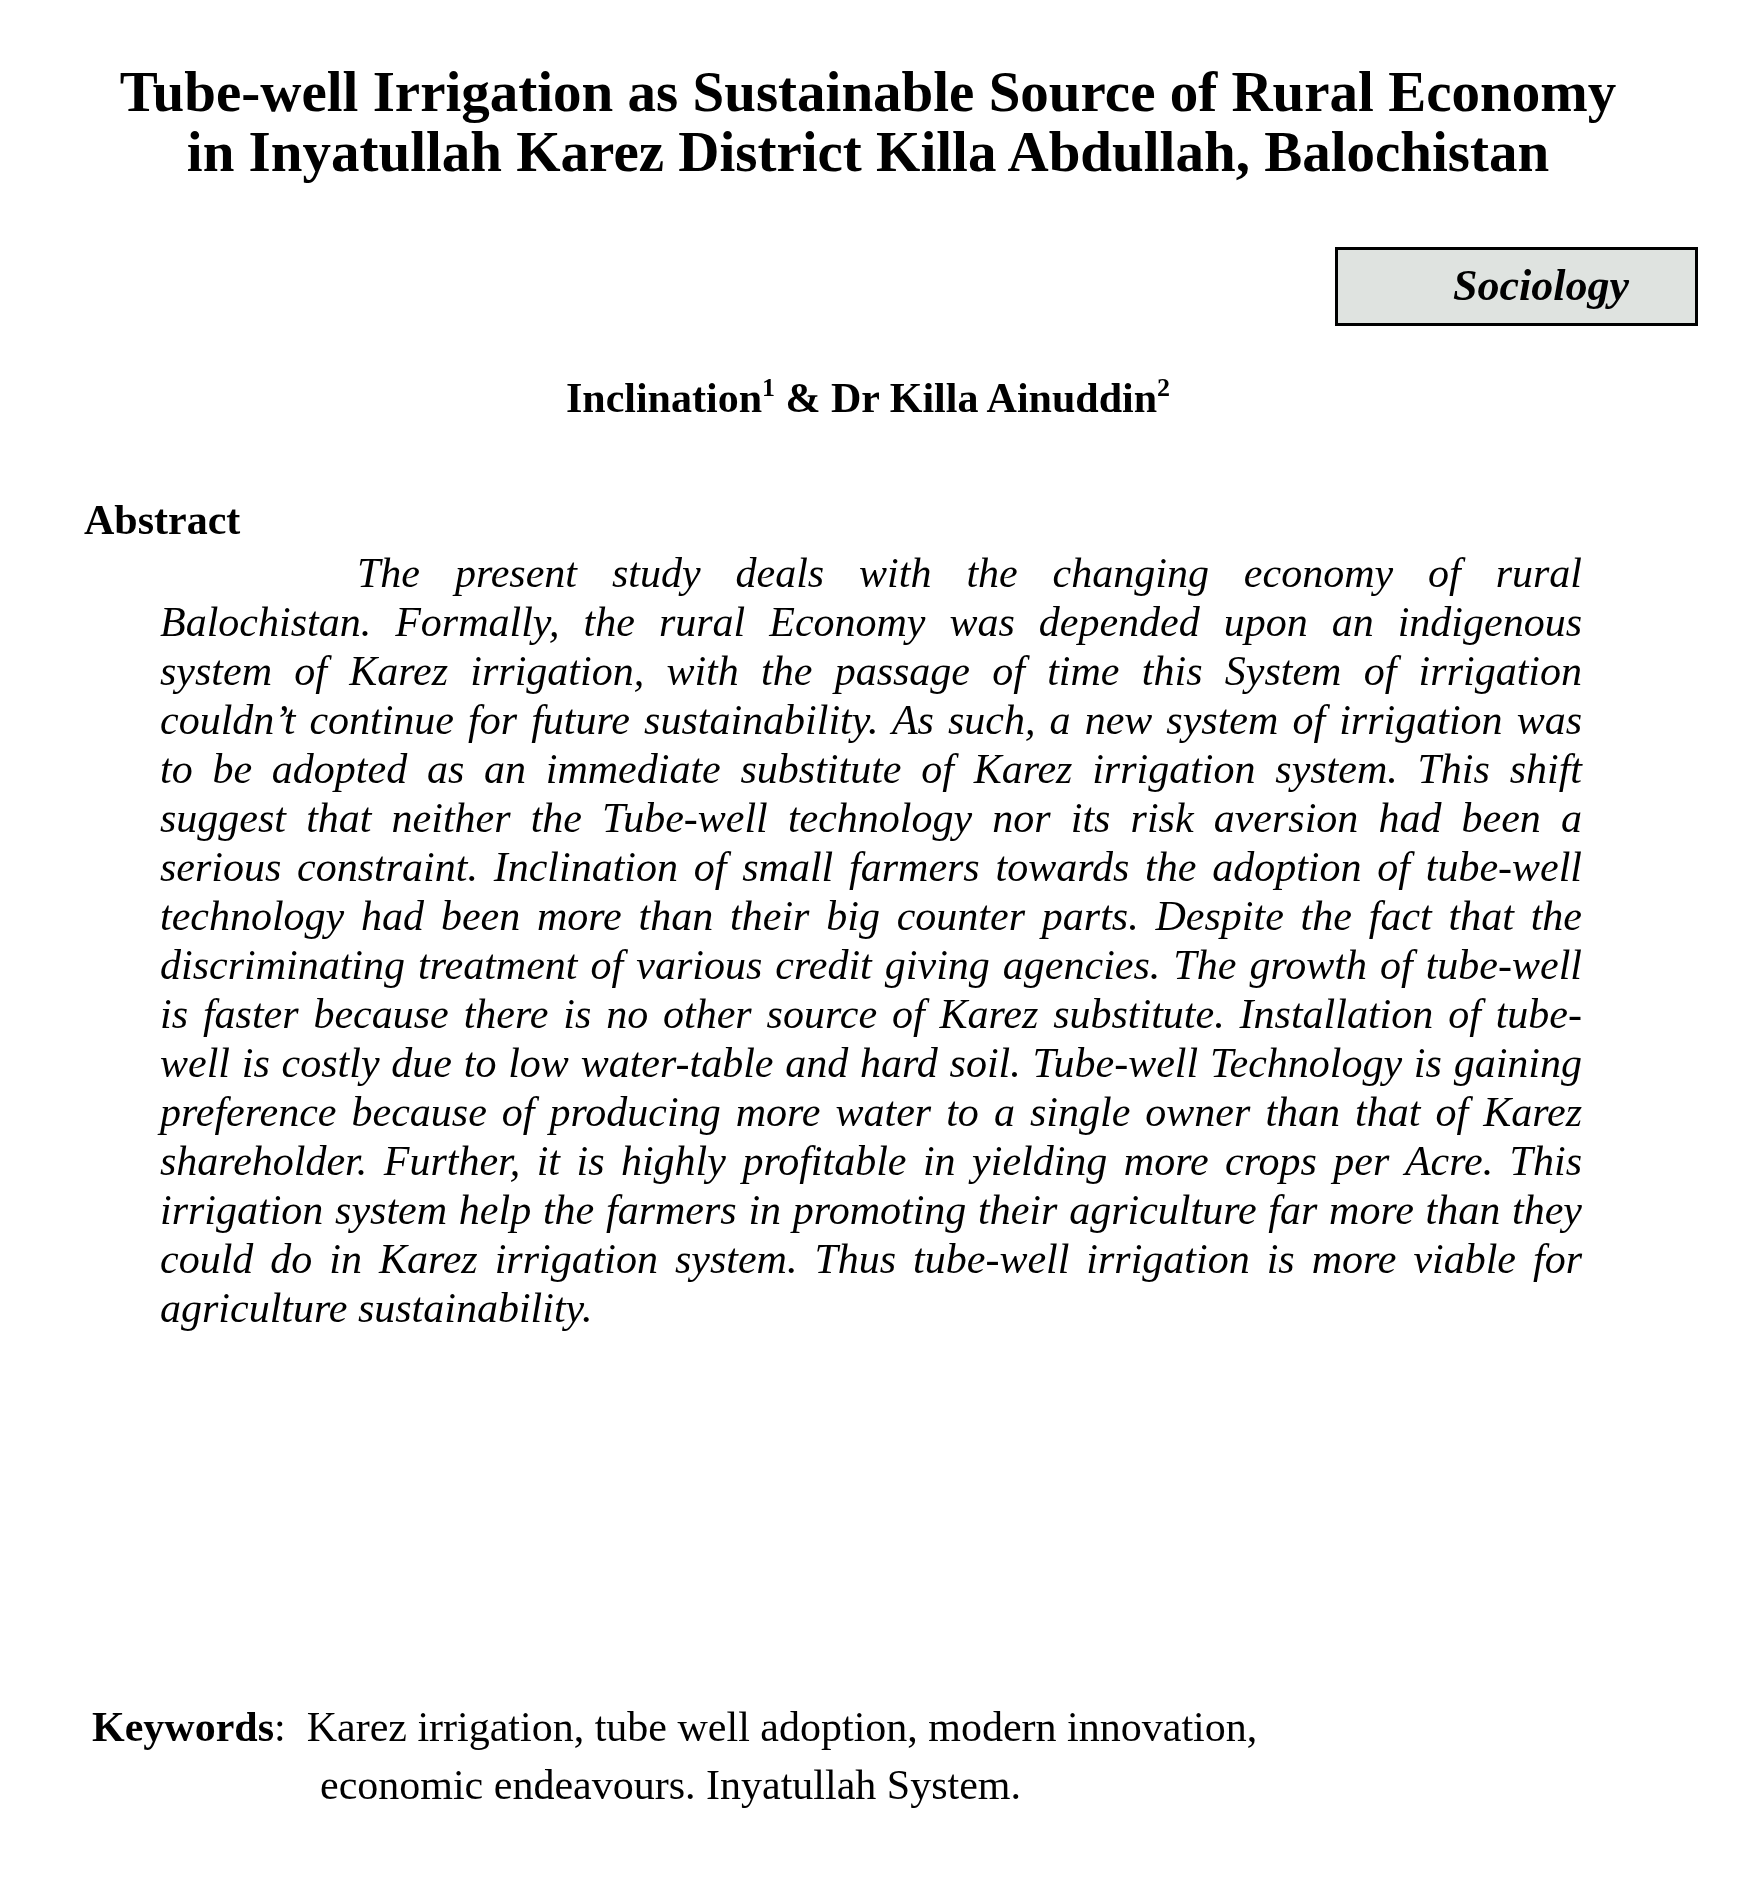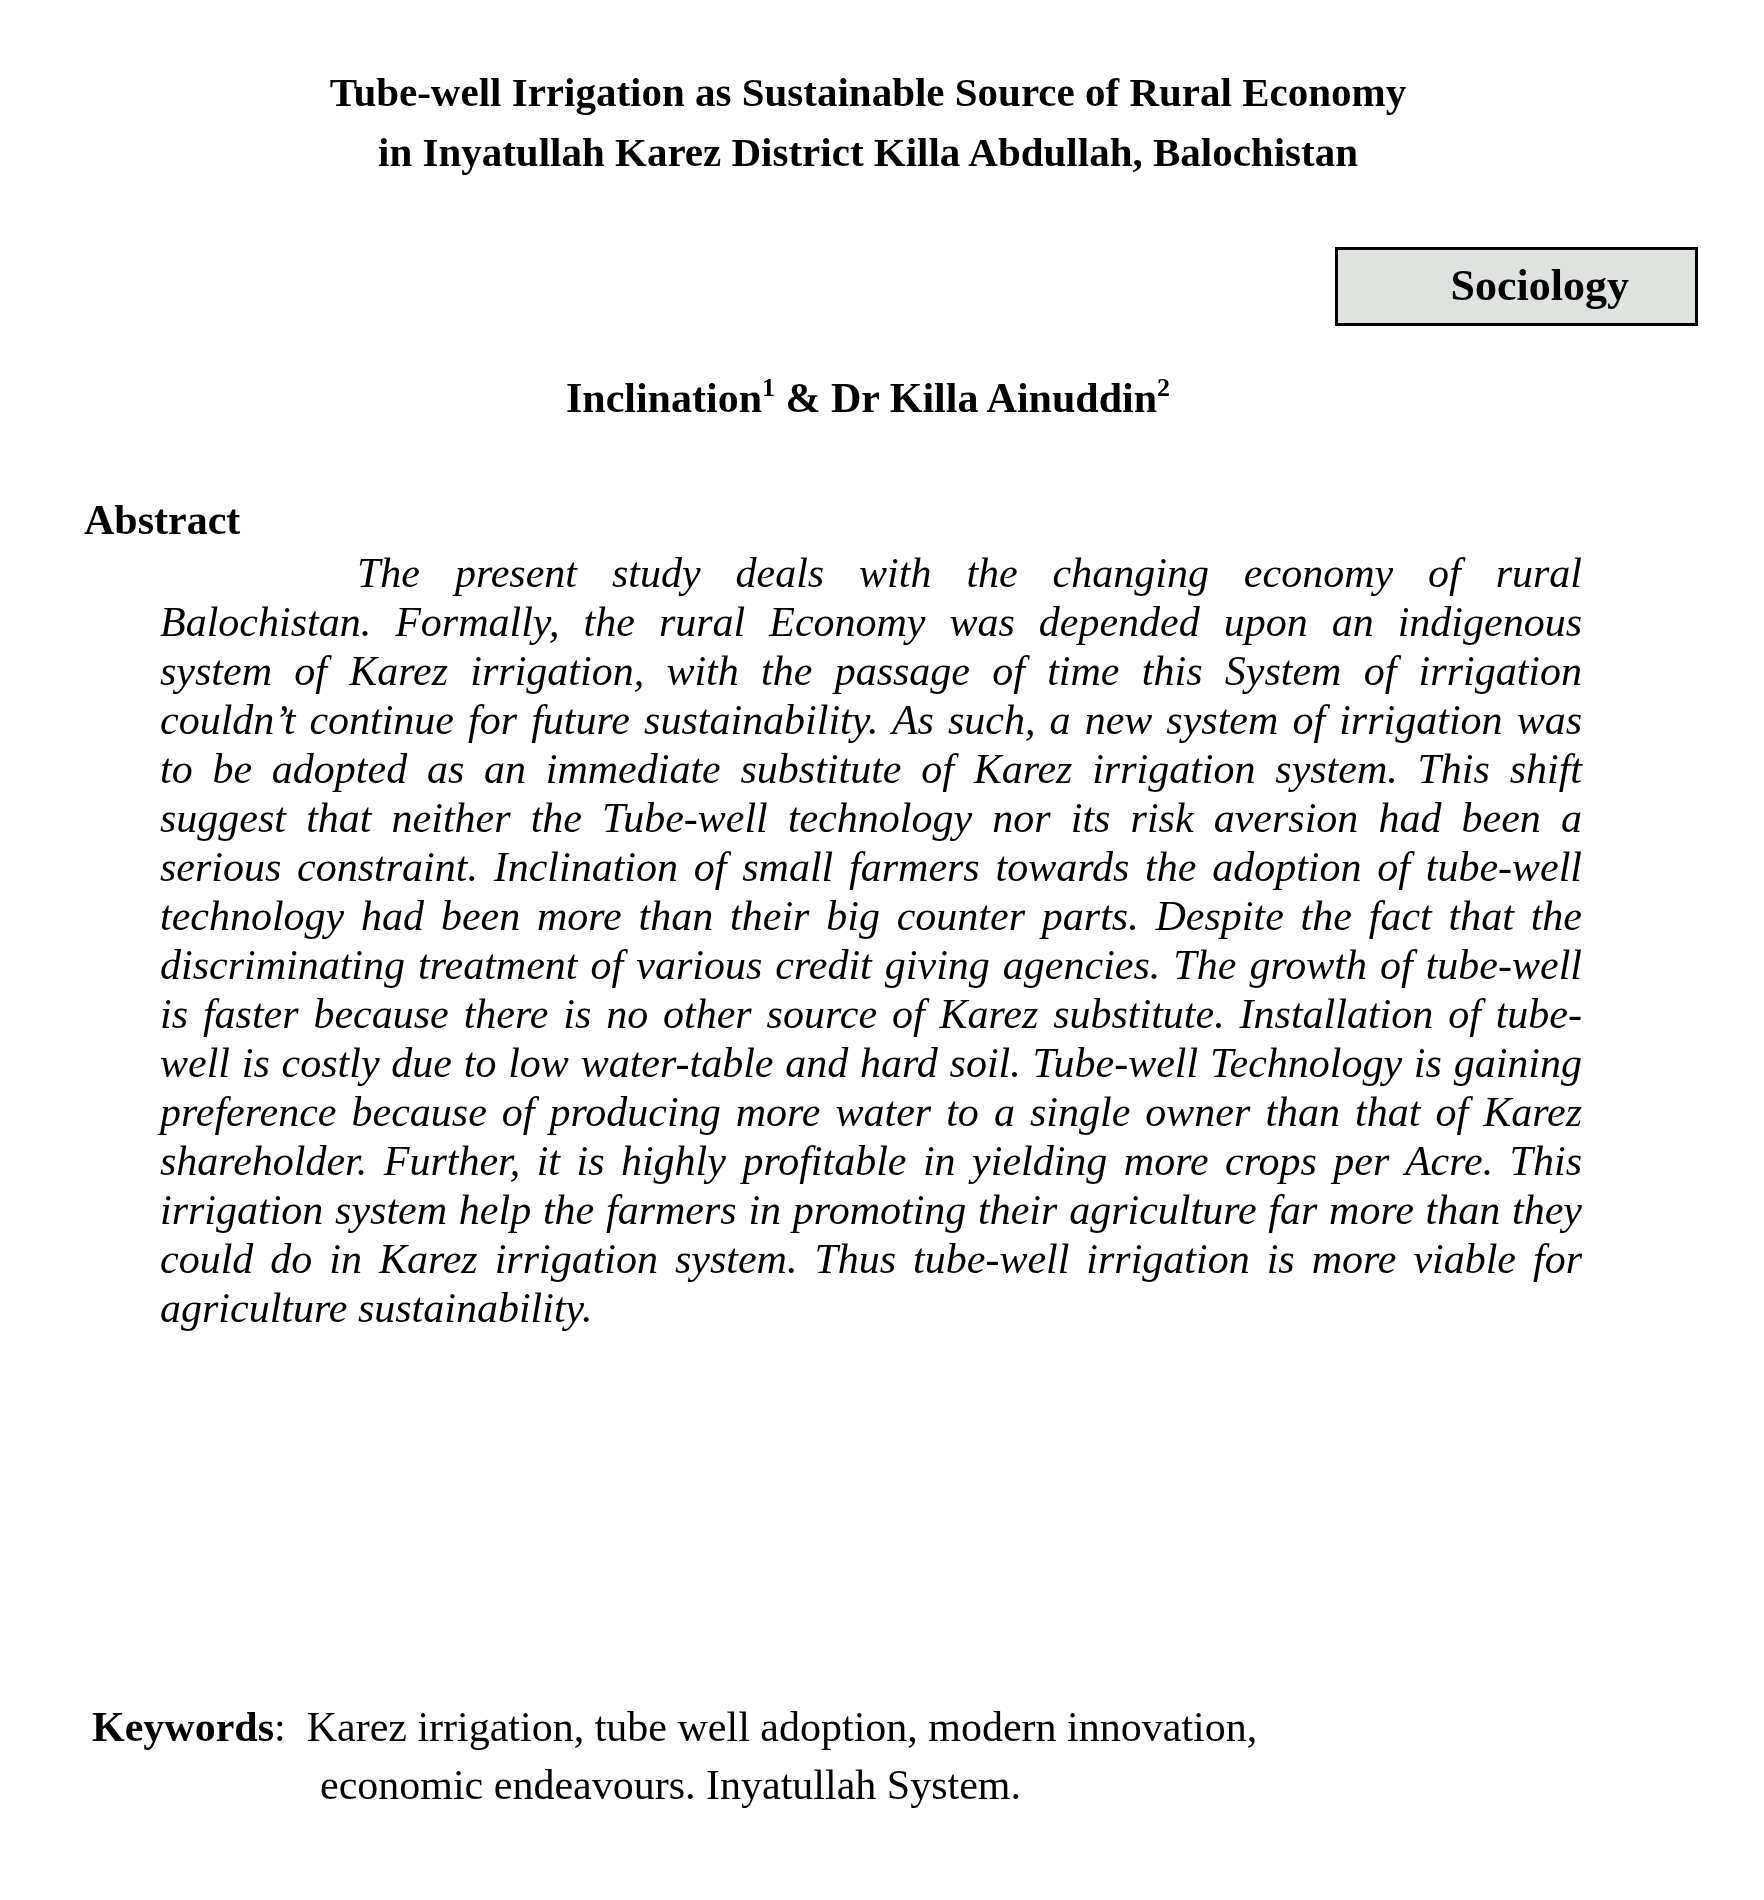--- a/index.html
+++ b/index.html
@@ -22,7 +22,7 @@
       width: 1736px;
       text-align: center;
       font-weight: bold;
-      font-size: 41px;
+      font-size: 57px;
       line-height: 60px;
       margin: 0;
     }

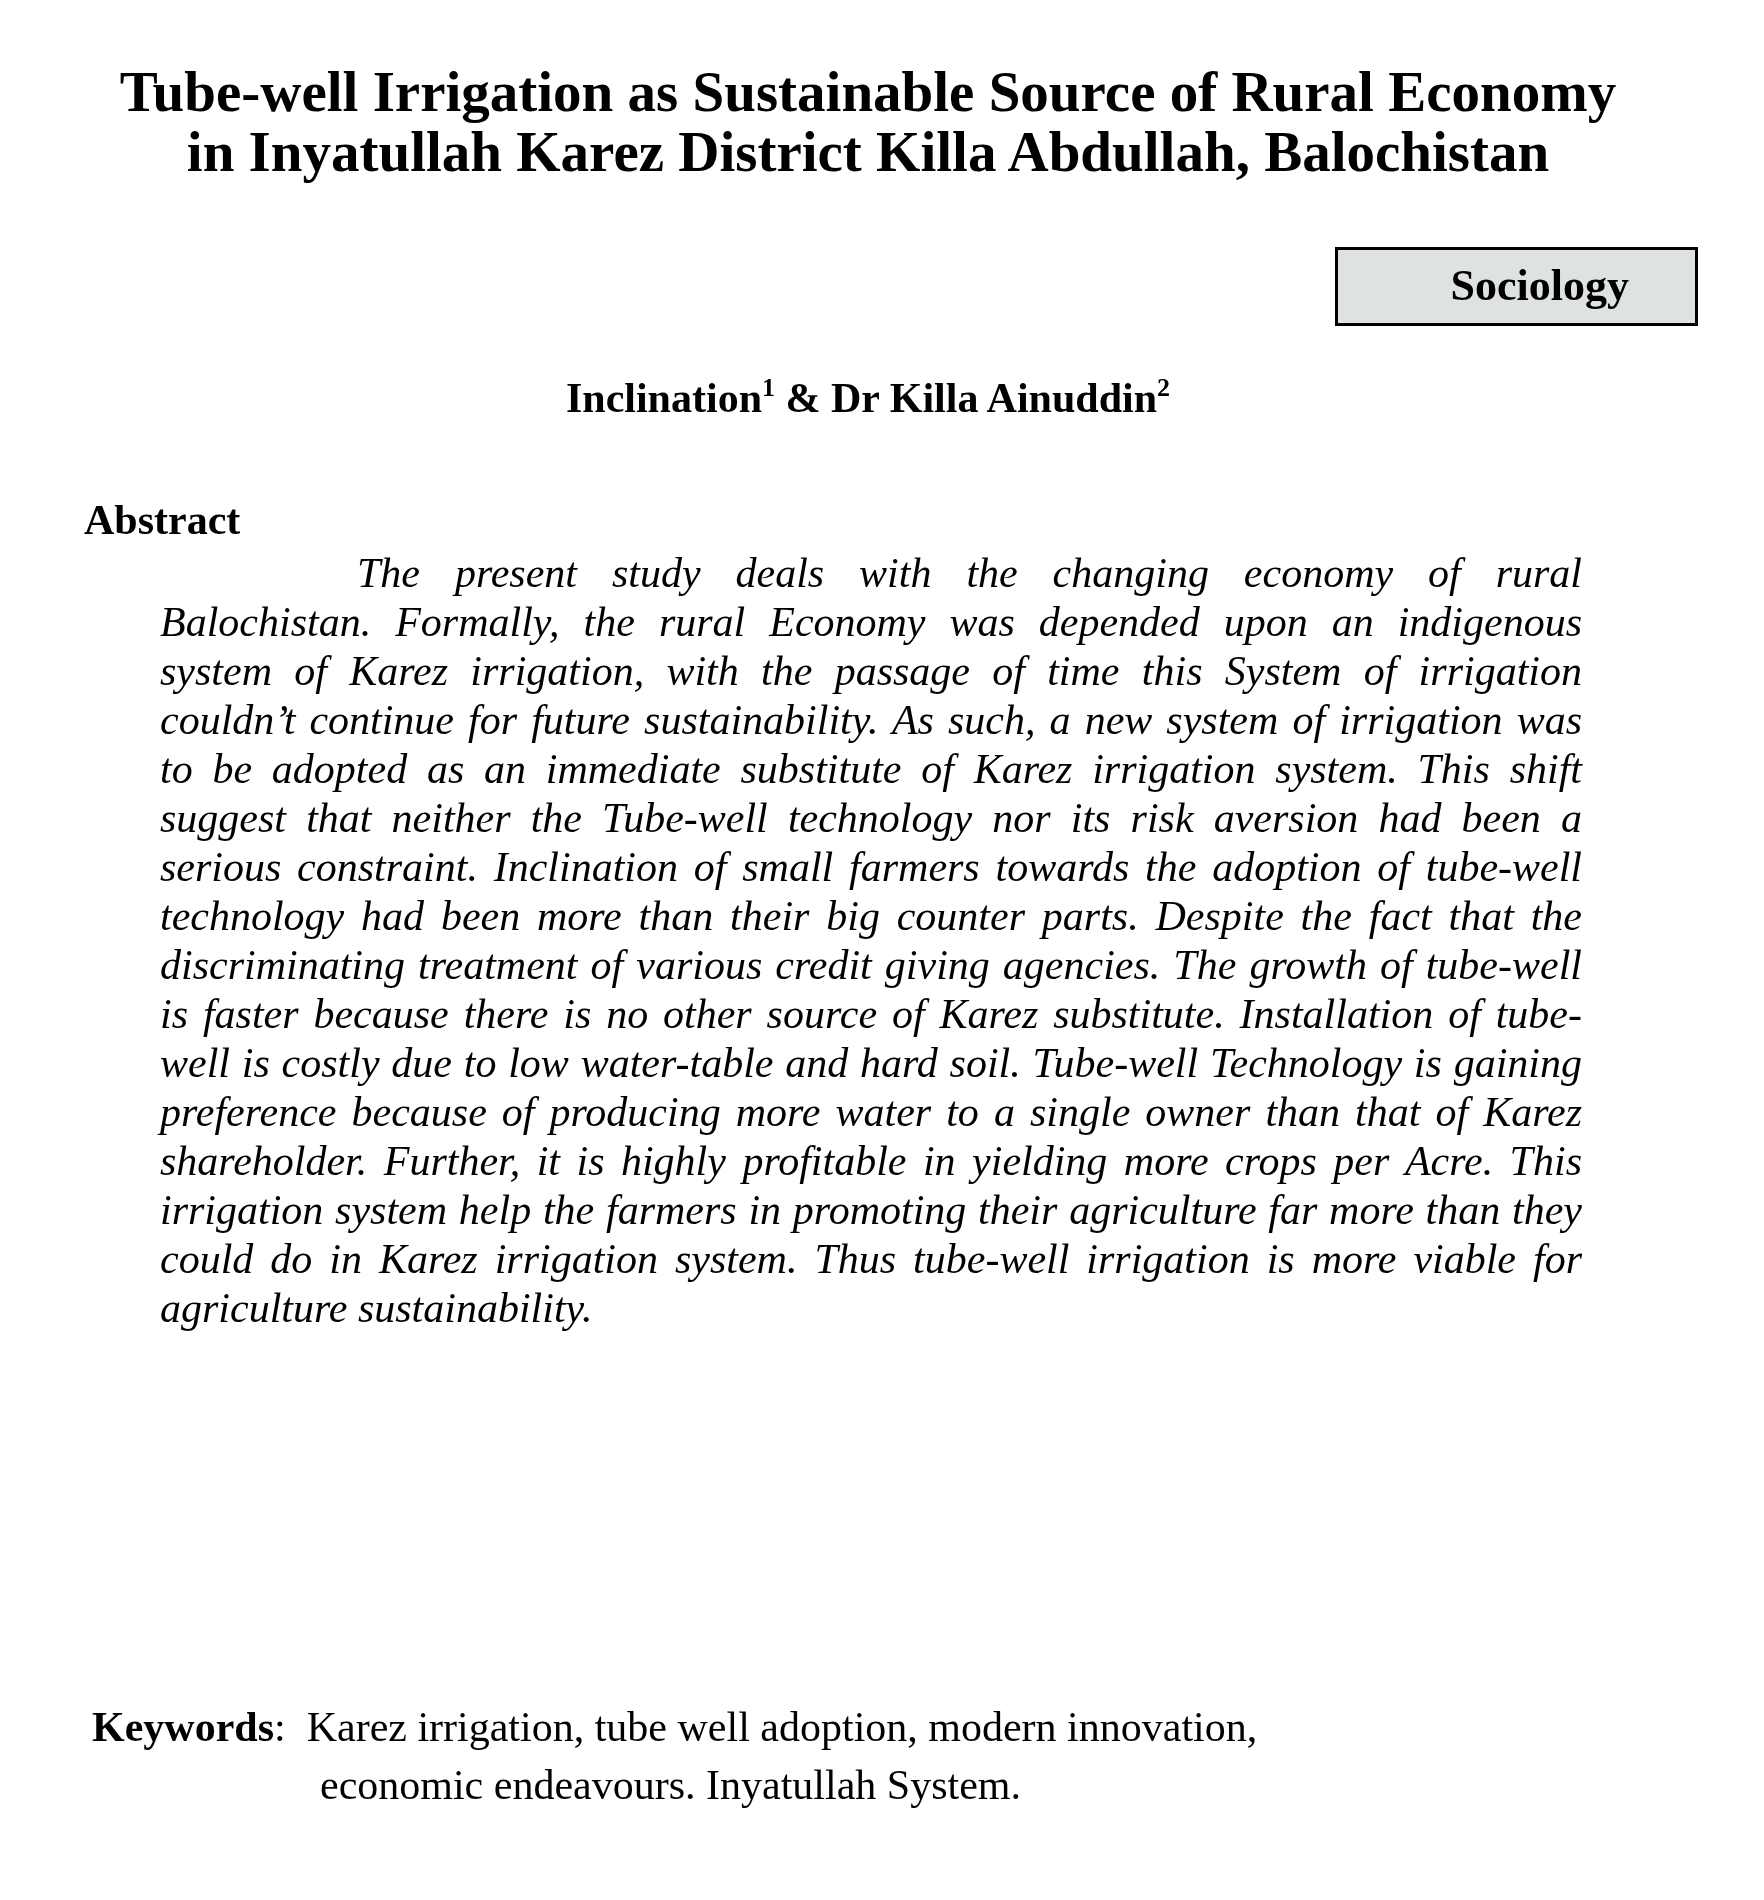--- a/index.html
+++ b/index.html
@@ -37,6 +37,7 @@
       border: 3px solid #000000;
       background: #dfe3e0;
       box-sizing: content-box;
+      font-style: italic;
     }
     .subject-box span {
       position: absolute;

